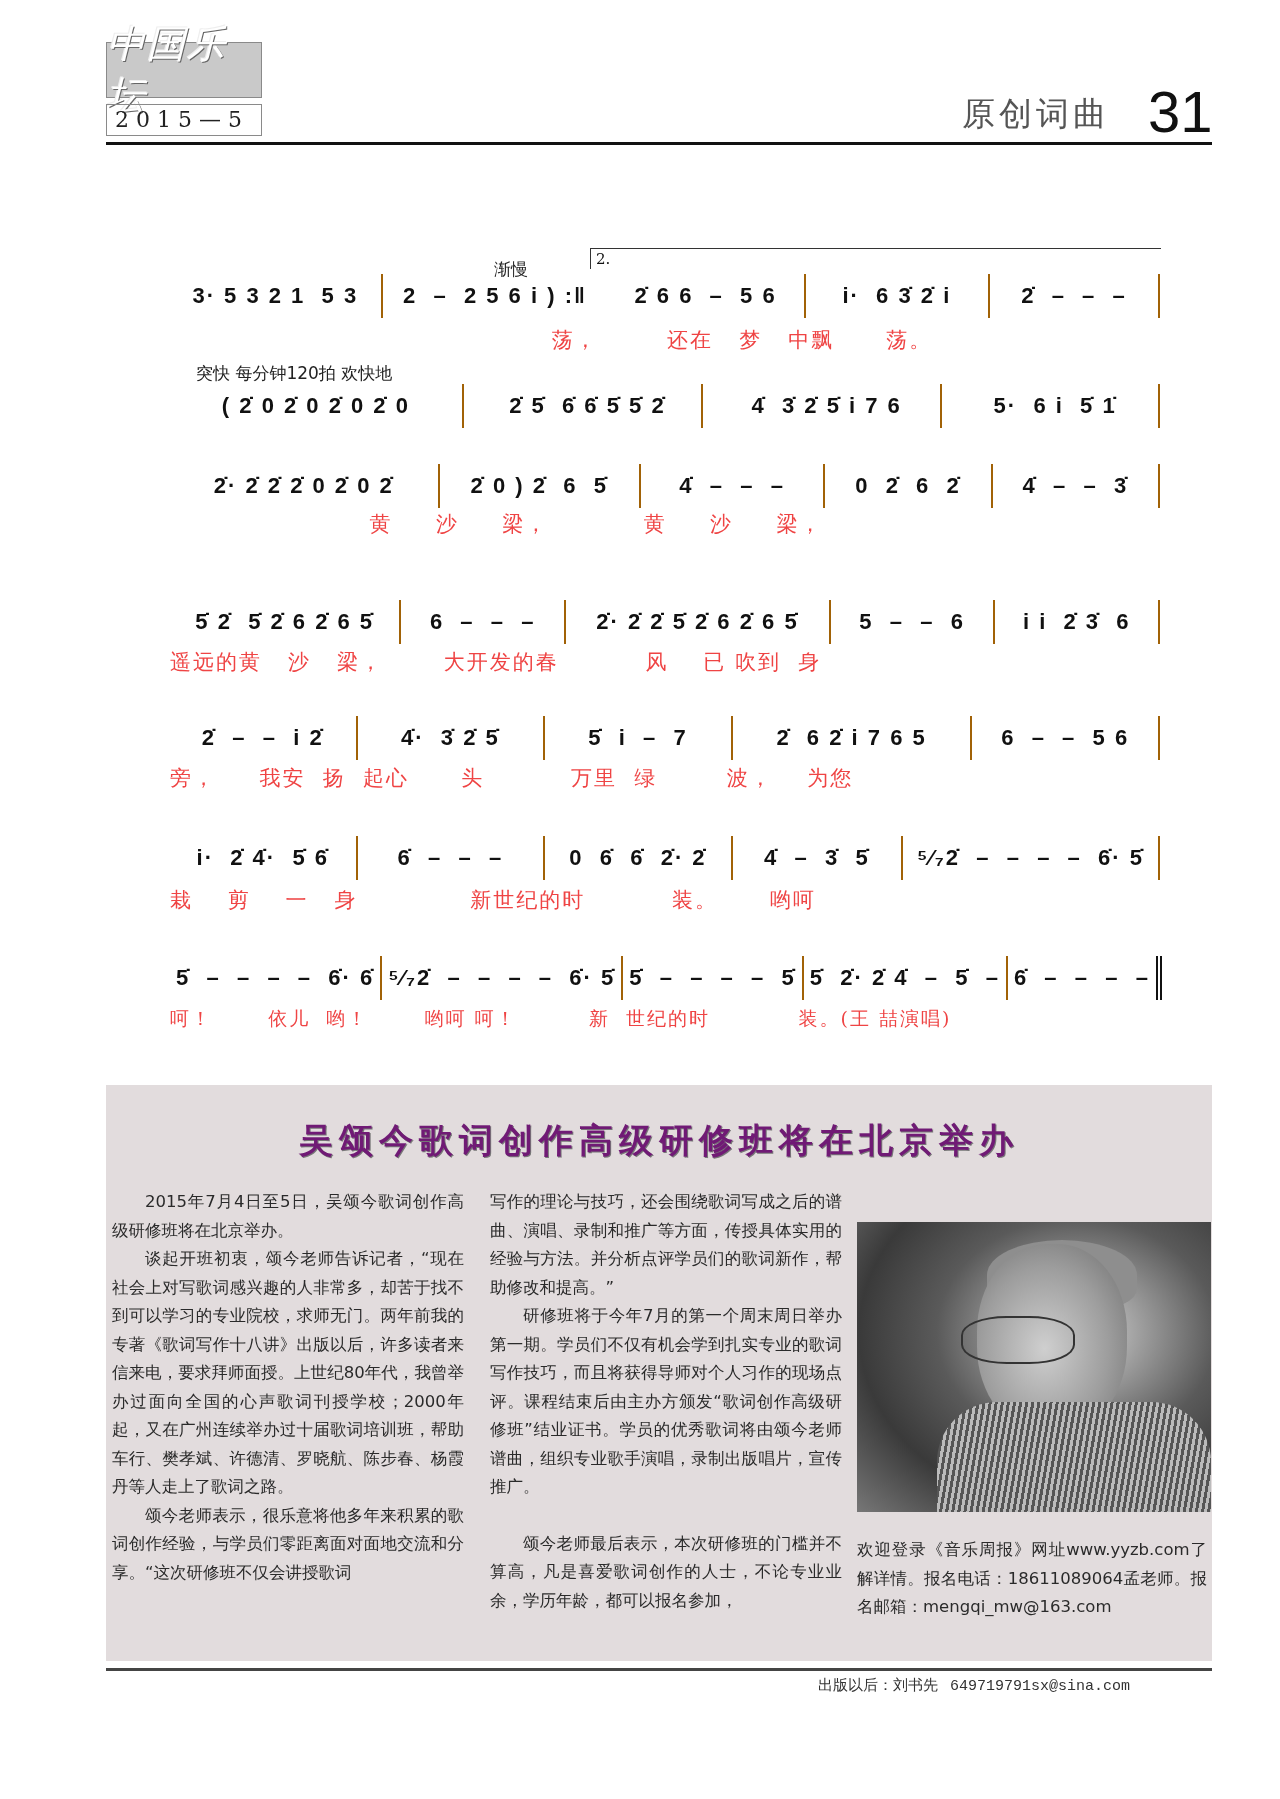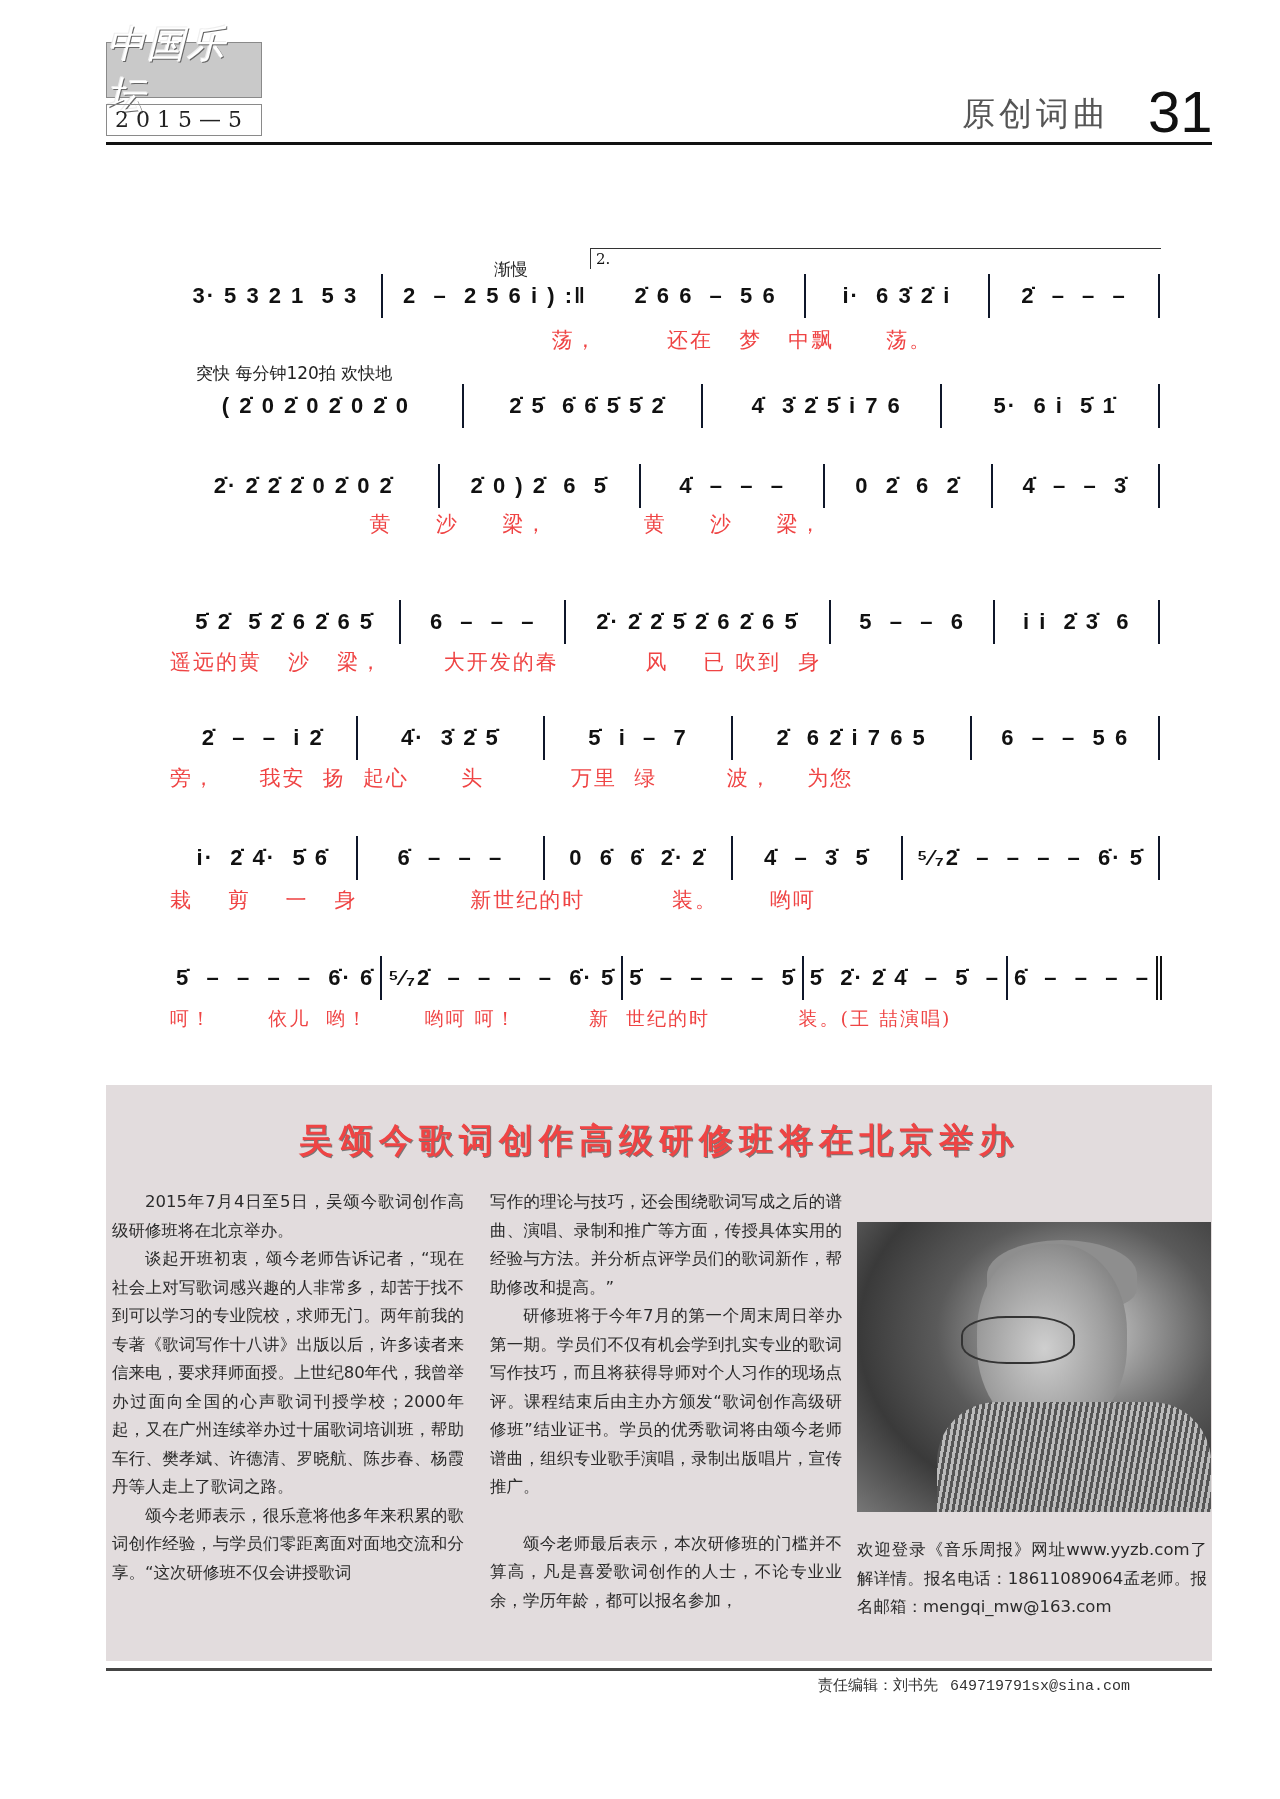--- a/index.html
+++ b/index.html
@@ -22,7 +22,7 @@
   .volta-num { left:596px; top:250px; font-family:"DejaVu Serif", serif; font-size:15px; }
   .staff-row { position:absolute; left:170px; width:990px; height:44px; display:flex; align-items:center; }
   .measure { display:flex; align-items:center; justify-content:space-around; height:44px; flex:1;
-             border-right:2px solid #0f172a; box-sizing:border-box; padding:0 6px;
+             border-right:2px solid #a16207; box-sizing:border-box; padding:0 6px;
              font-family:"Liberation Sans", sans-serif; font-weight:bold; font-size:22px; letter-spacing:2px; white-space:pre; }
   .measure.first-open { border-left:none; }
   .measure.final { border-right:6px double #111; }

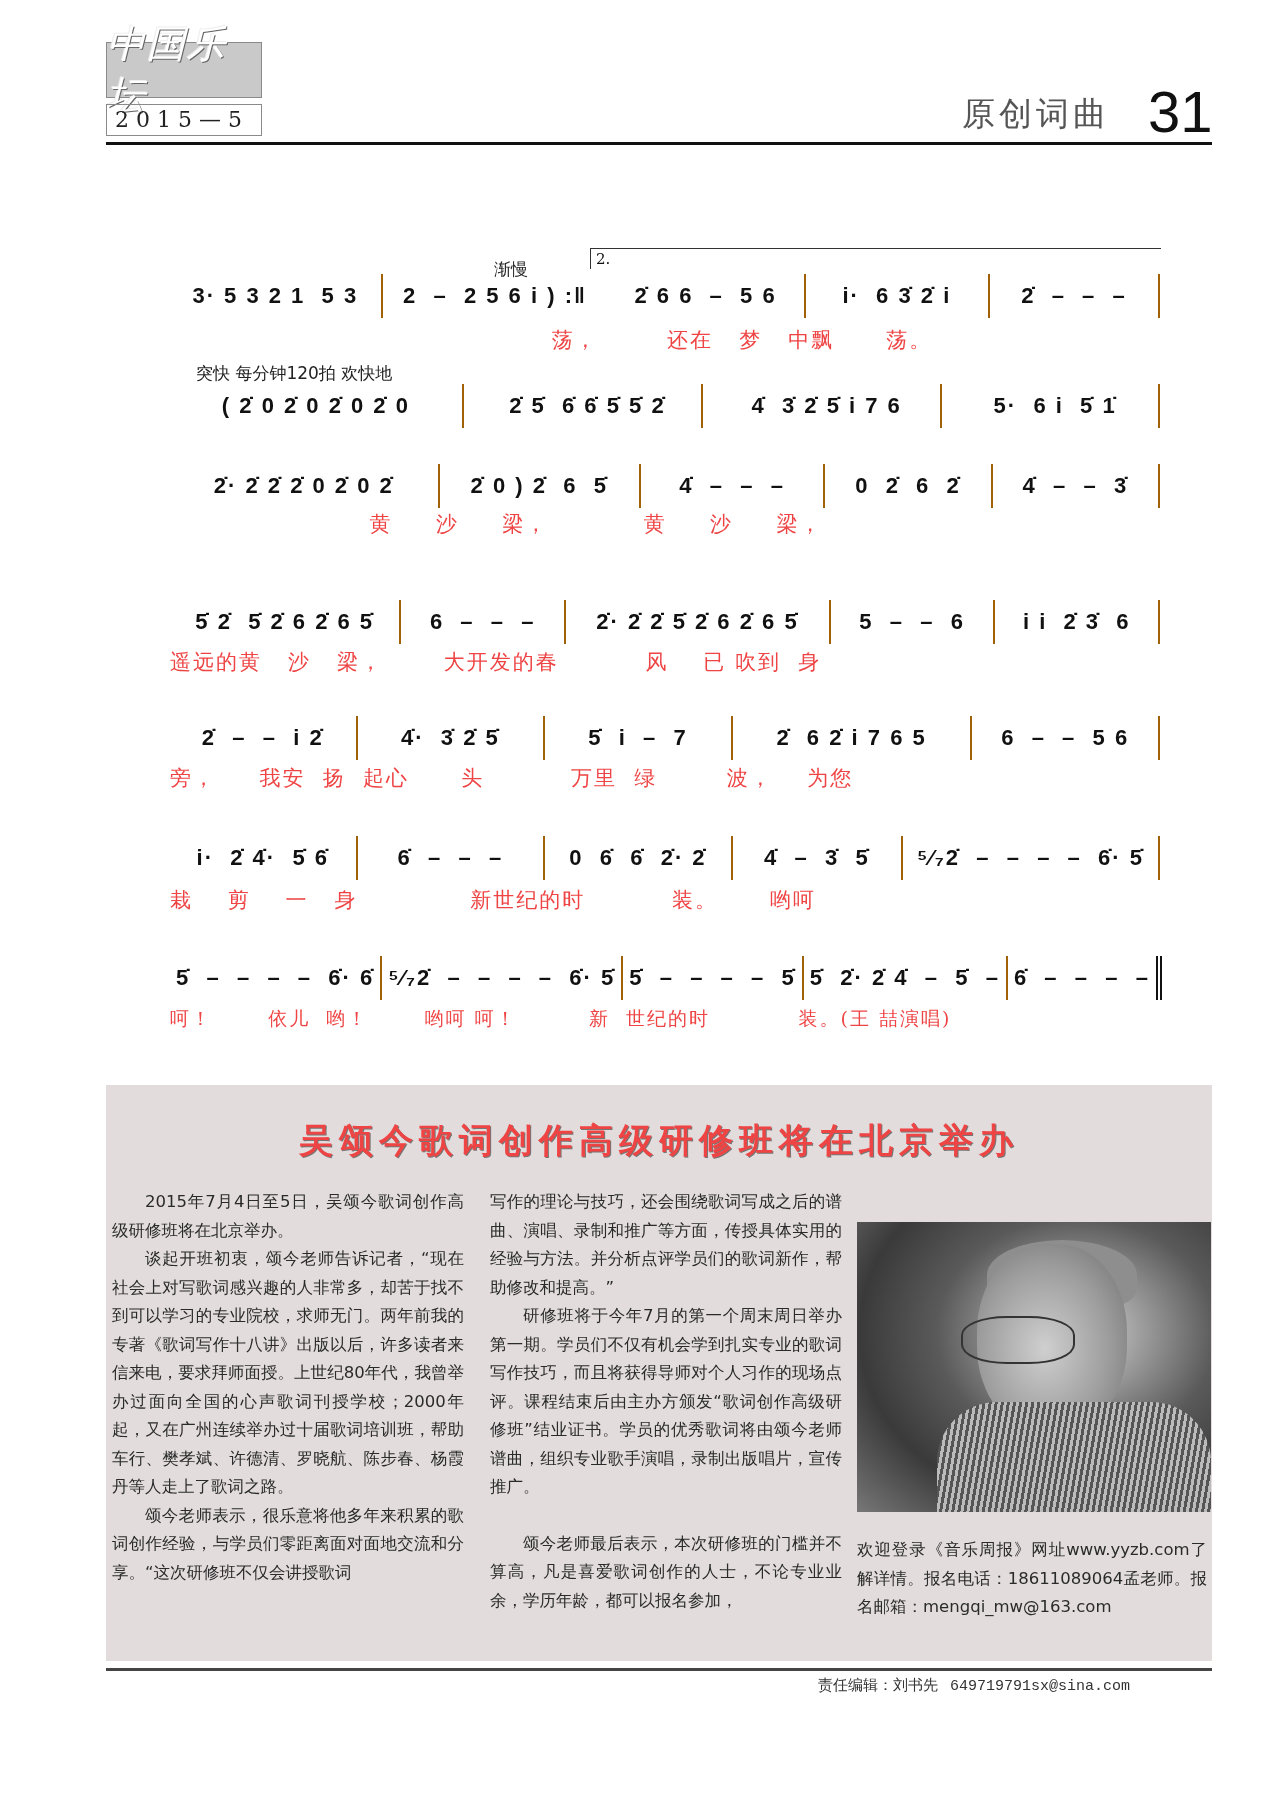--- a/index.html
+++ b/index.html
@@ -32,7 +32,7 @@
   
   .article { left:106px; top:1085px; width:1106px; height:576px; background:#e2dcdd; }
   .article-title { left:106px; top:1118px; width:1106px; text-align:center; font-family:"DejaVu Serif", serif;
-                   font-weight:bold; font-size:34px; letter-spacing:6px; color:#ef4444; text-shadow:1px 1px 0 #777; }
+                   font-weight:bold; font-size:34px; letter-spacing:6px; color:#701a75; text-shadow:1px 1px 0 #777; }
   .col { font-family:"DejaVu Sans", sans-serif; font-size:16.5px; line-height:28.5px; color:#2a2a2a; text-align:justify; }
   .col p { margin:0; text-indent:2em; }
   .col p.noindent { text-indent:0; }

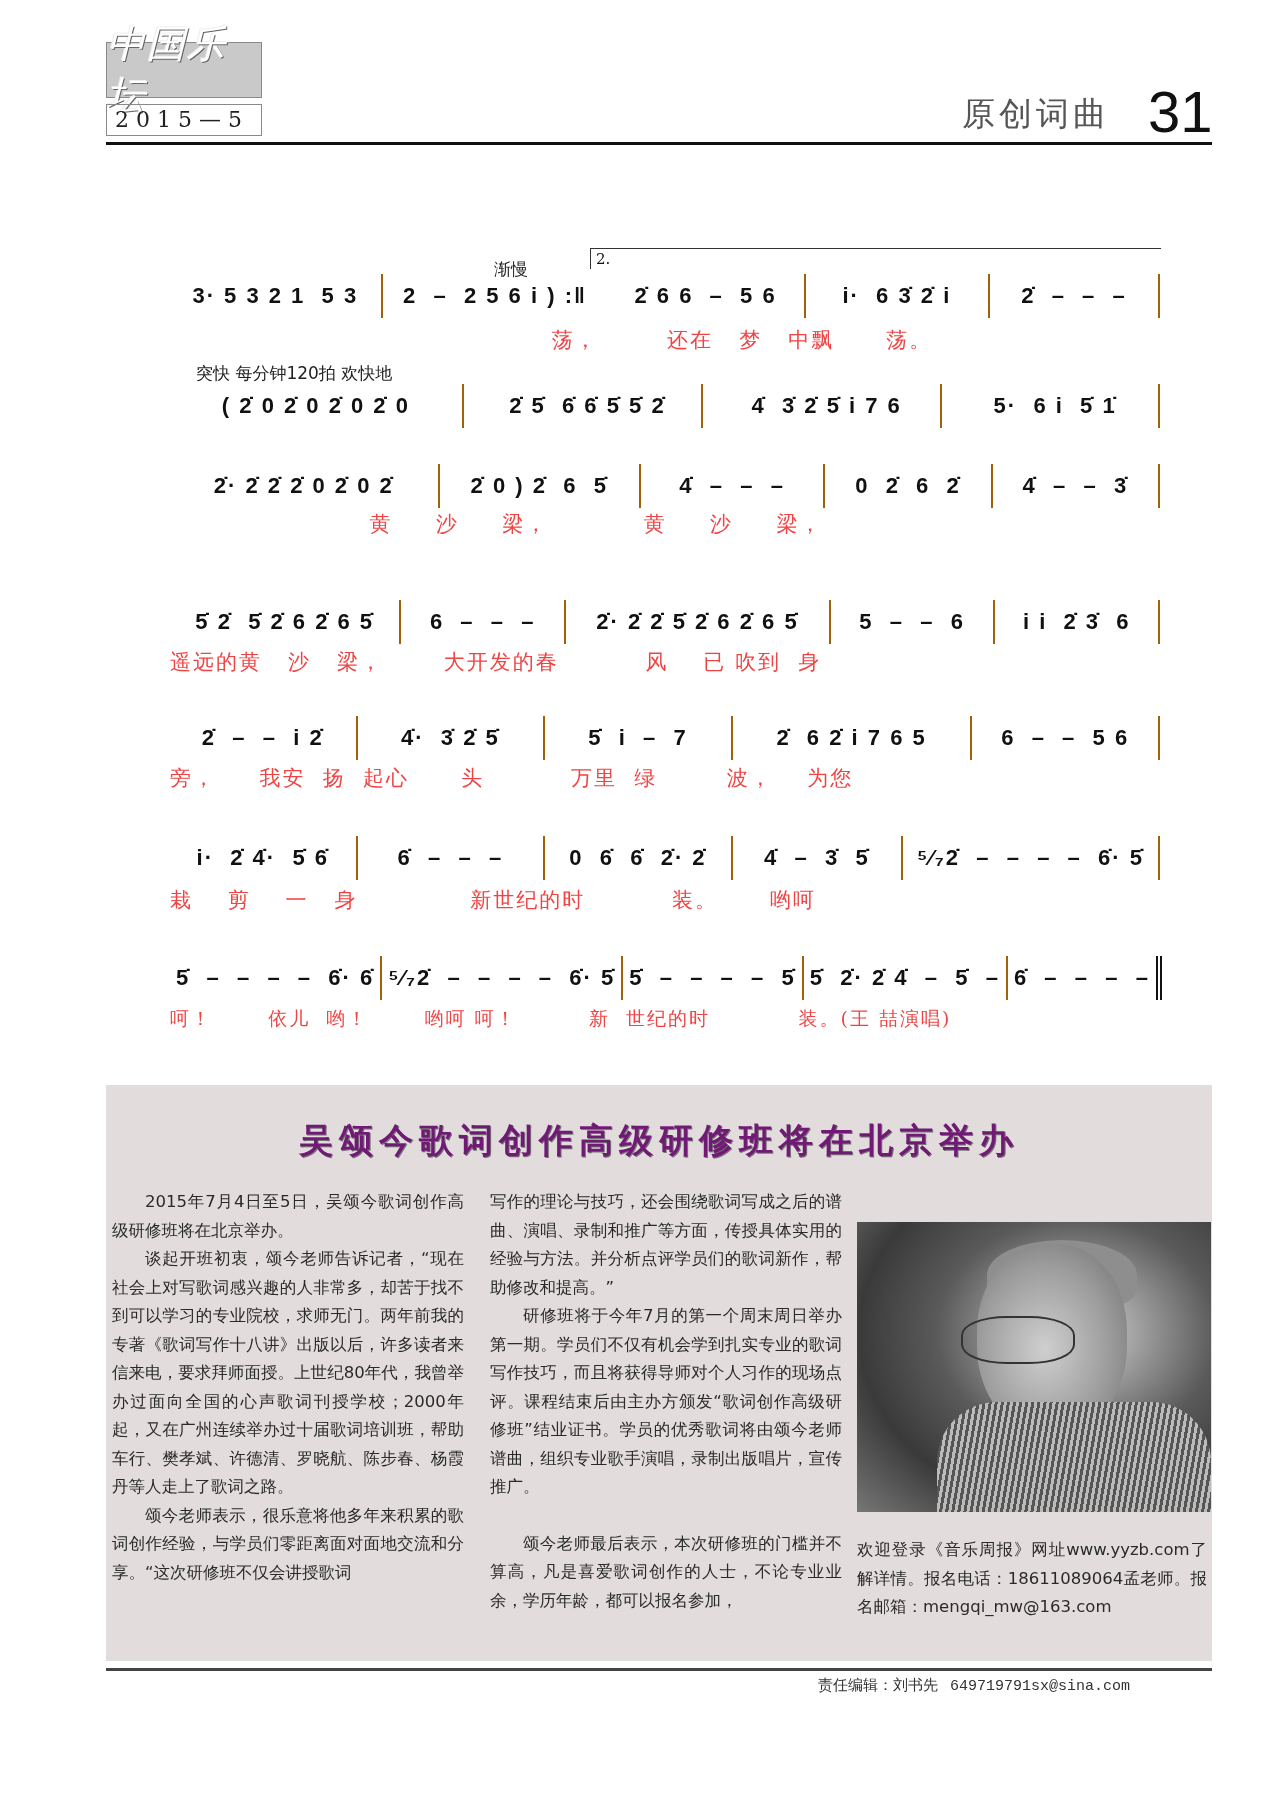--- a/index.html
+++ b/index.html
@@ -157,7 +157,7 @@
 
 <div class="abs footer-rule"></div>
 <div class="abs footer">
-  <span>责任编辑：刘书先</span><span class="mono">649719791sx@sina.com</span>
+  <span>出版以后：刘书先</span><span class="mono">649719791sx@sina.com</span>
 </div>
 
 </body></html>

